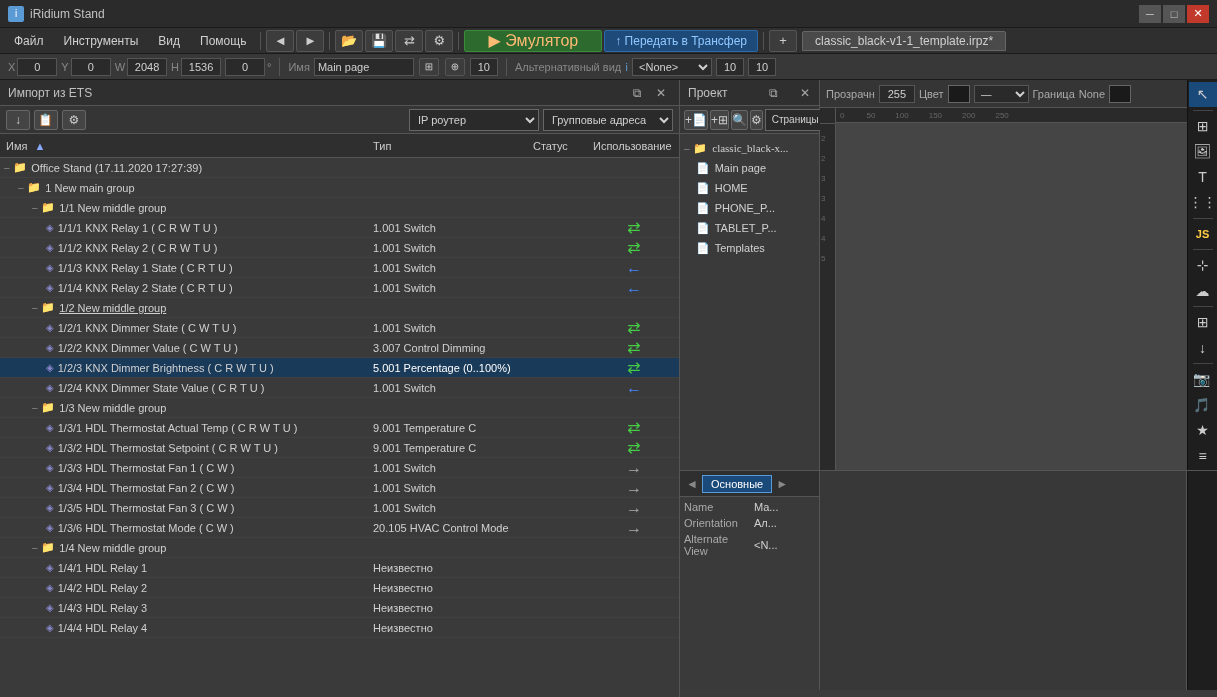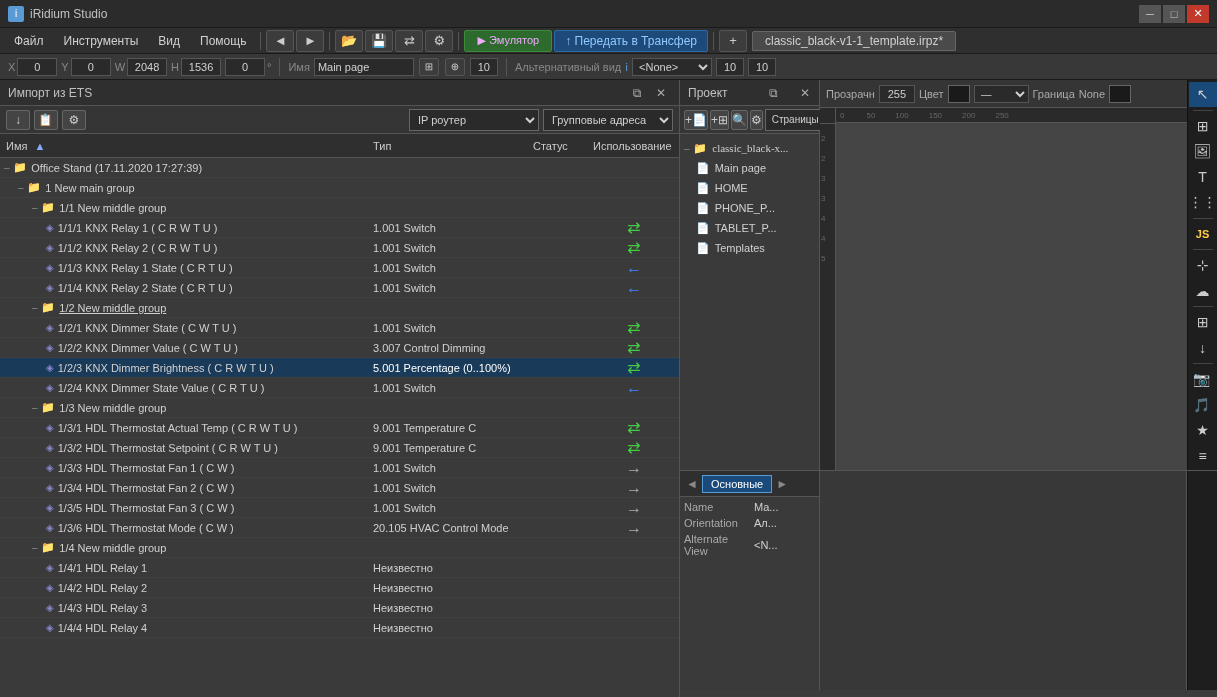--- a/index.html
+++ b/index.html
@@ -473,7 +473,7 @@
 
 <div class="title-bar">
   <div class="title-bar-icon">i</div>
-  <span class="title-bar-title">iRidium Studio</span>
+  <span class="title-bar-title">iRidium Stand</span>
   <div class="title-bar-buttons">
     <button class="title-btn title-btn-min">─</button>
     <button class="title-btn title-btn-max">□</button>

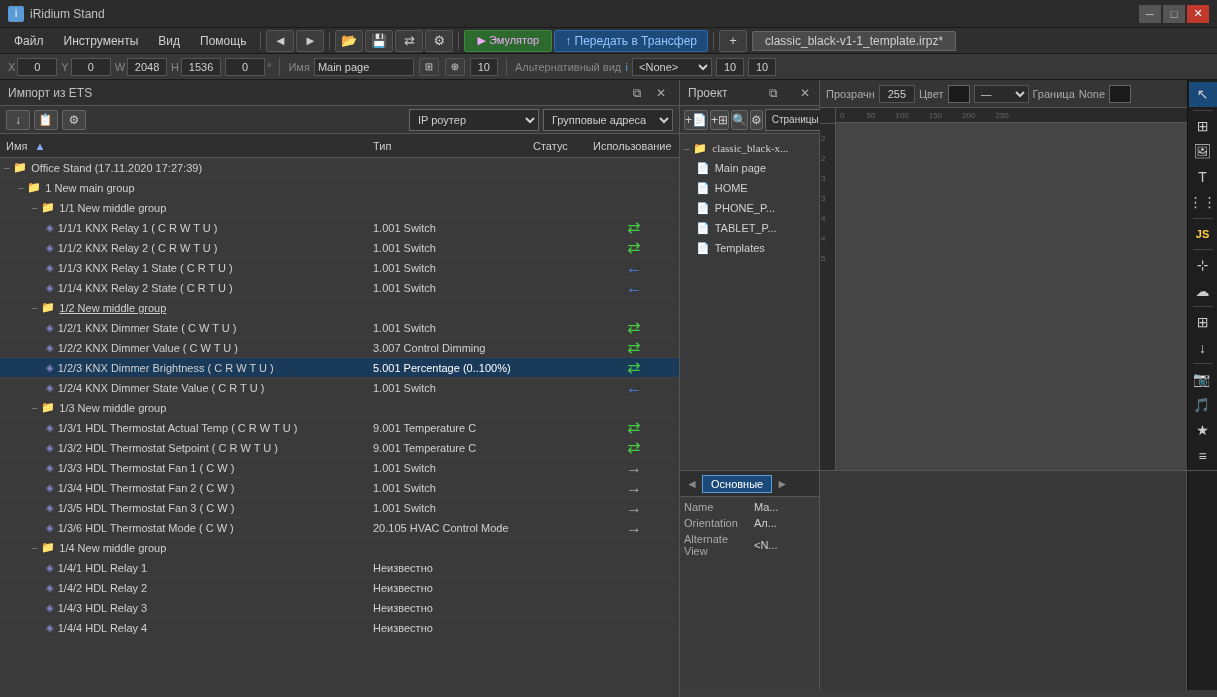--- a/index.html
+++ b/index.html
@@ -62,10 +62,10 @@
     .toolbar-btn-green {
       background: #2d6a2d;
       border-color: #3a8a3a;
-      color: #f0abfc;
-      padding: 0 12px;
+      color: #fdba74;
+      padding: 0 23px;
       width: auto;
-      font-size: 11px;
+      font-size: 16px;
     }
     .toolbar-btn-blue {
       background: #1e4a7a;

